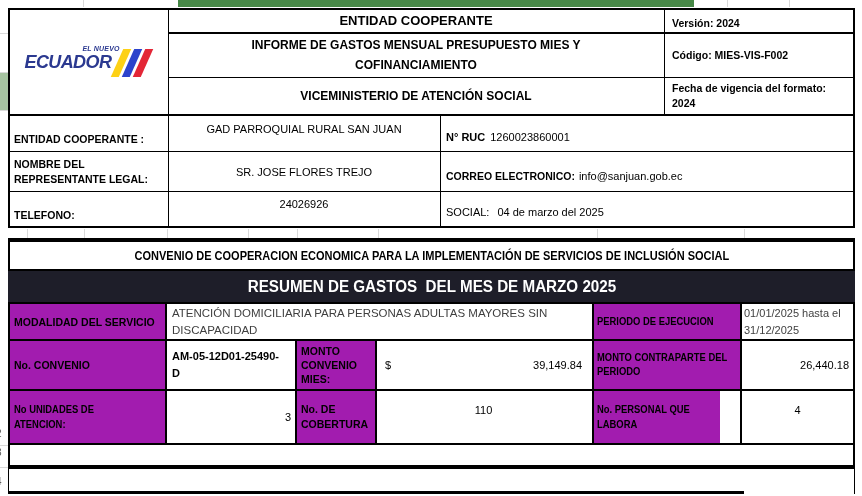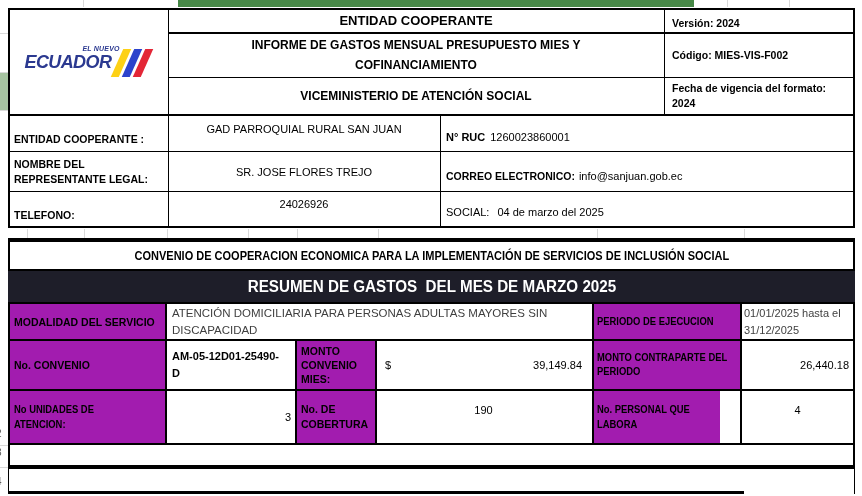--- a/index.html
+++ b/index.html
@@ -164,7 +164,7 @@
   </div>
   <div class="cell c-right fs11" style="left:742px; top:341px; width:111px; height:48px; padding-right:4px;">26,440.18</div>
   <div class="cell c-right fs11" style="left:167px; top:391px; width:126px; height:52px; padding-right:2px;">3</div>
-  <div class="cell c-center fs11" style="left:377px; top:391px; width:213px; height:52px; align-items:flex-start; padding-top:13px;">190</div>
+  <div class="cell c-center fs11" style="left:377px; top:391px; width:213px; height:52px; align-items:flex-start; padding-top:13px;">110</div>
   <div class="cell c-center fs11" style="left:742px; top:391px; width:111px; height:52px; align-items:flex-start; padding-top:13px;">4</div>
 
   <div class="line" style="left:8px; top:302px; width:847px; height:2px;"></div>

